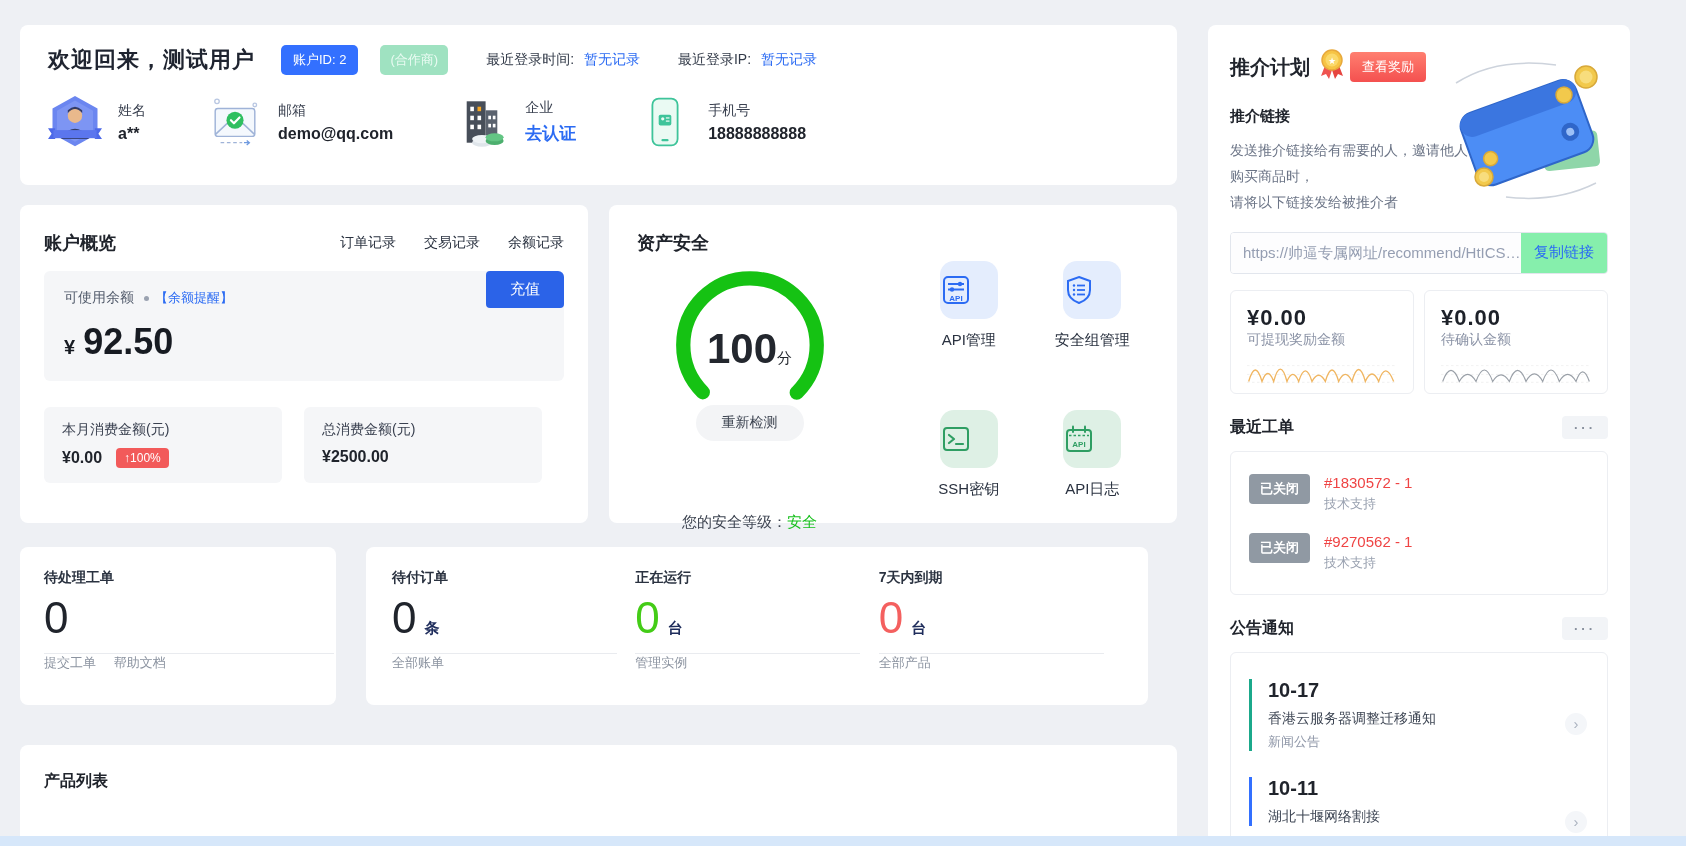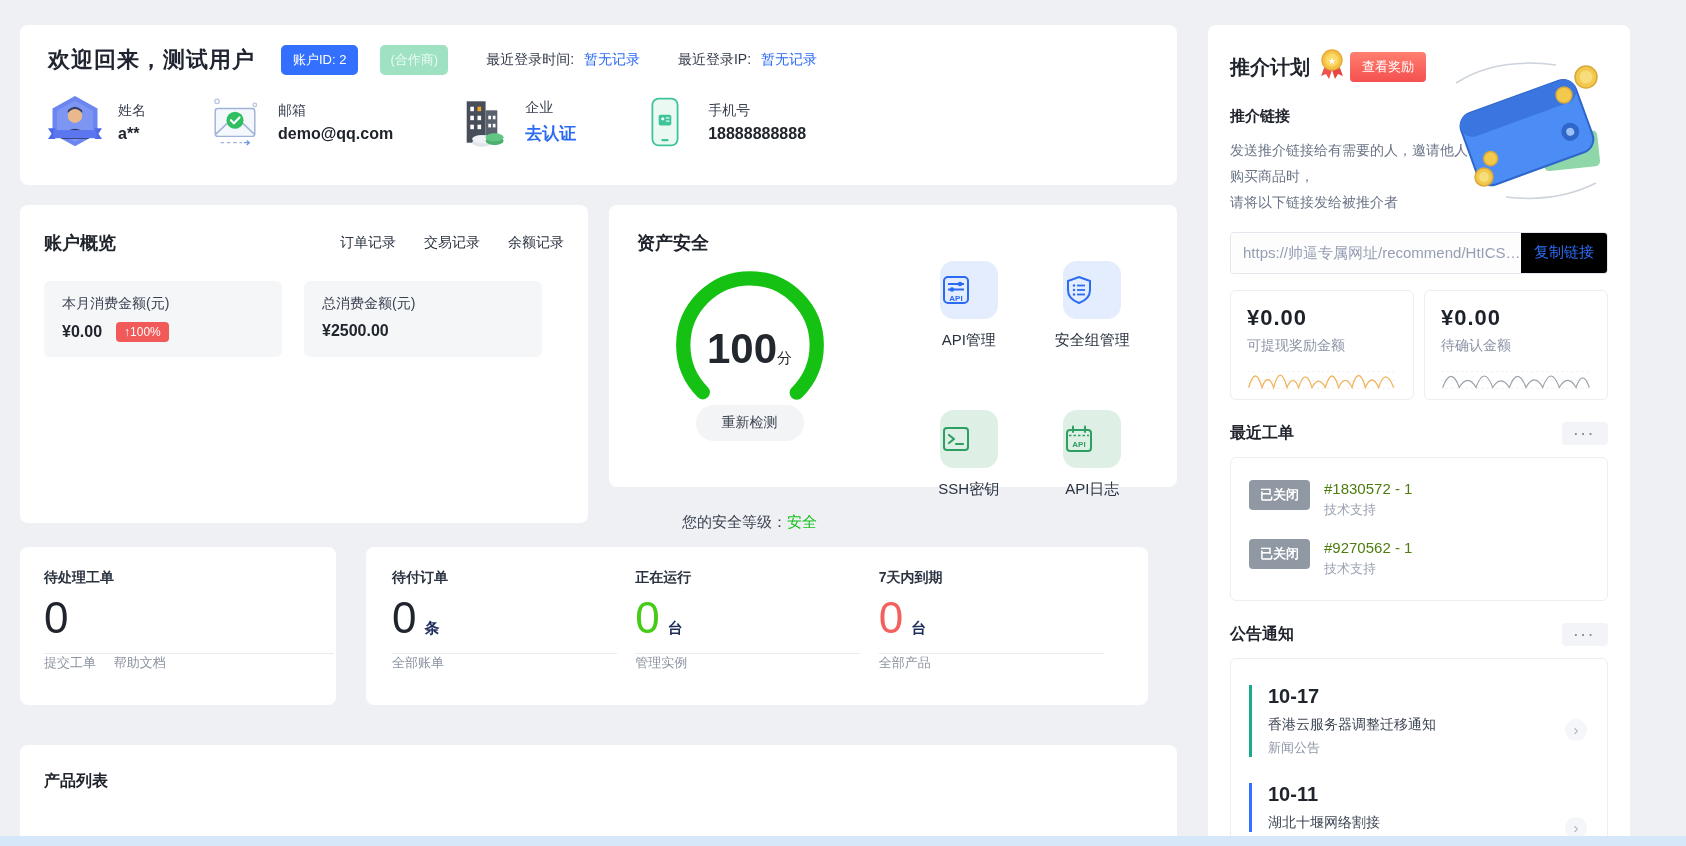--- a/index.html
+++ b/index.html
@@ -35,7 +35,7 @@
   
   .row2 { display:flex; margin-bottom:24px; }
   .overview-card { width:568px; height:318px; padding:26px 24px; margin-right:21px; }
-  .security-card { width:568px; height:282px; padding:26px 28px; }
+  .security-card { width:568px; height:318px; padding:26px 28px; }
   .card-head { display:flex; align-items:center; justify-content:space-between; }
   .card-title { font-size:18px; font-weight:bold; color:#20242c; }
   .tab-row { display:flex; }

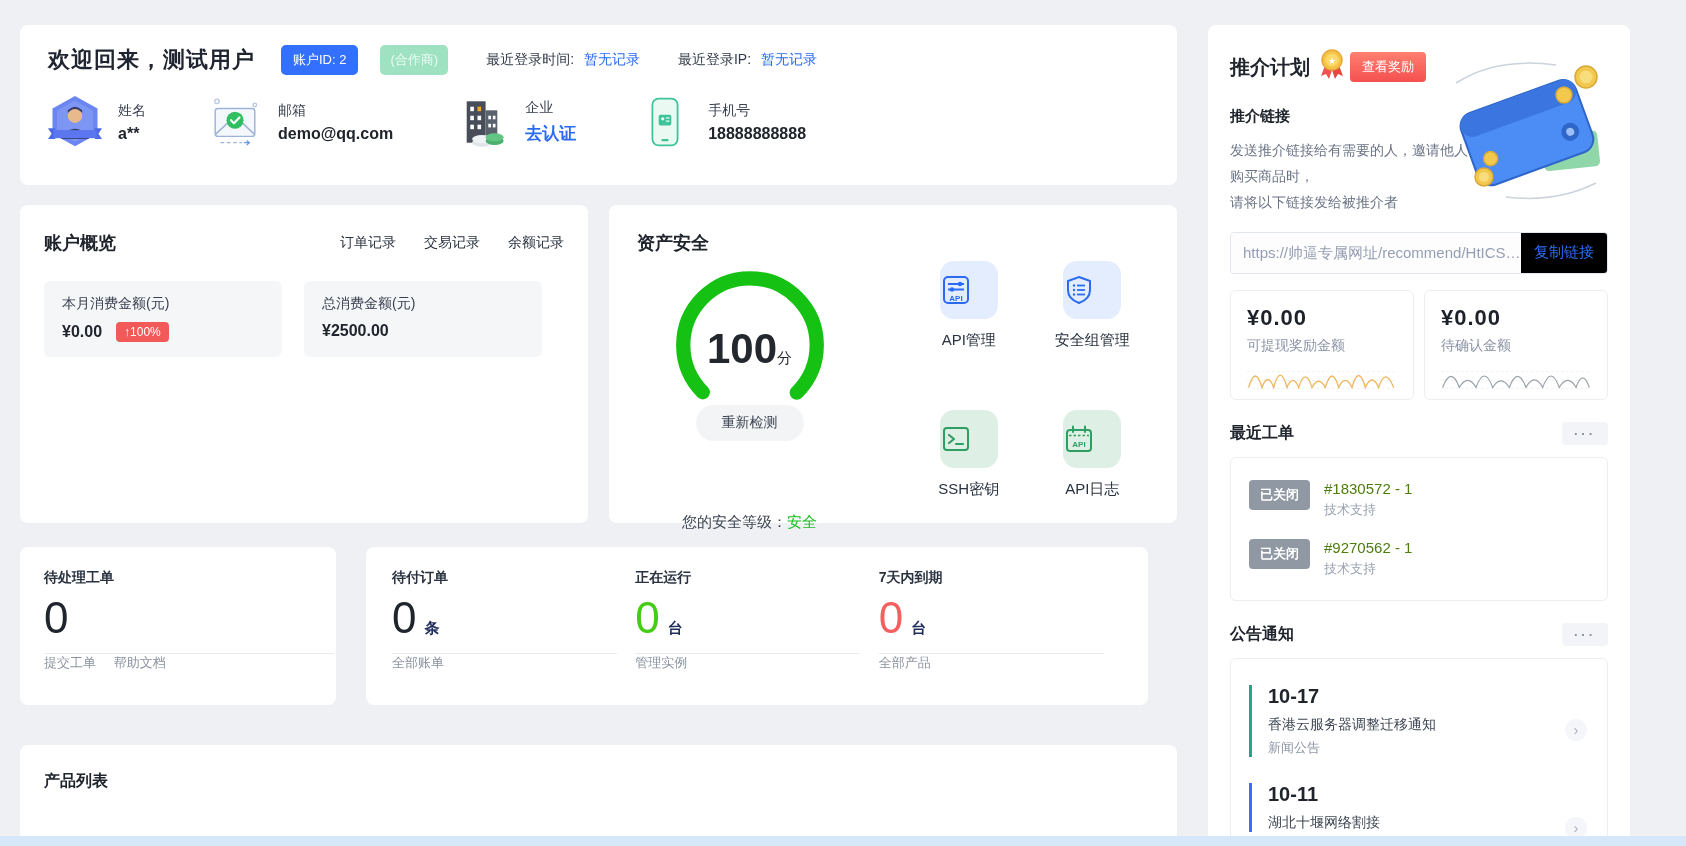--- a/index.html
+++ b/index.html
@@ -102,7 +102,7 @@
   .ref-desc { margin-top:12px; font-size:14px; color:#6b7486; line-height:1.85; width:330px; }
   .url-group { display:flex; margin-top:16px; height:42px; border:1px solid #e2e6ed; border-radius:4px; overflow:hidden; }
   .url-input { flex:1; background:#fdfdfe; font-size:15px; color:#959eb2; line-height:40px; padding:0 12px; white-space:nowrap; overflow:hidden; cursor:text; }
-  .copy-btn { width:86px; background:#000000; color:#2b6bf3; border:none; font-size:15px; cursor:pointer; flex:none; }
+  .copy-btn { width:86px; background:#86efac; color:#2b6bf3; border:none; font-size:15px; cursor:pointer; flex:none; }
   .amount-row { display:flex; gap:10px; margin-top:16px; }
   .amount-card { flex:1; border:1px solid #eceef2; border-radius:6px; padding:14px 16px 8px; }
   .amount-val { font-size:22px; font-weight:bold; color:#1d2129; letter-spacing:1px; }

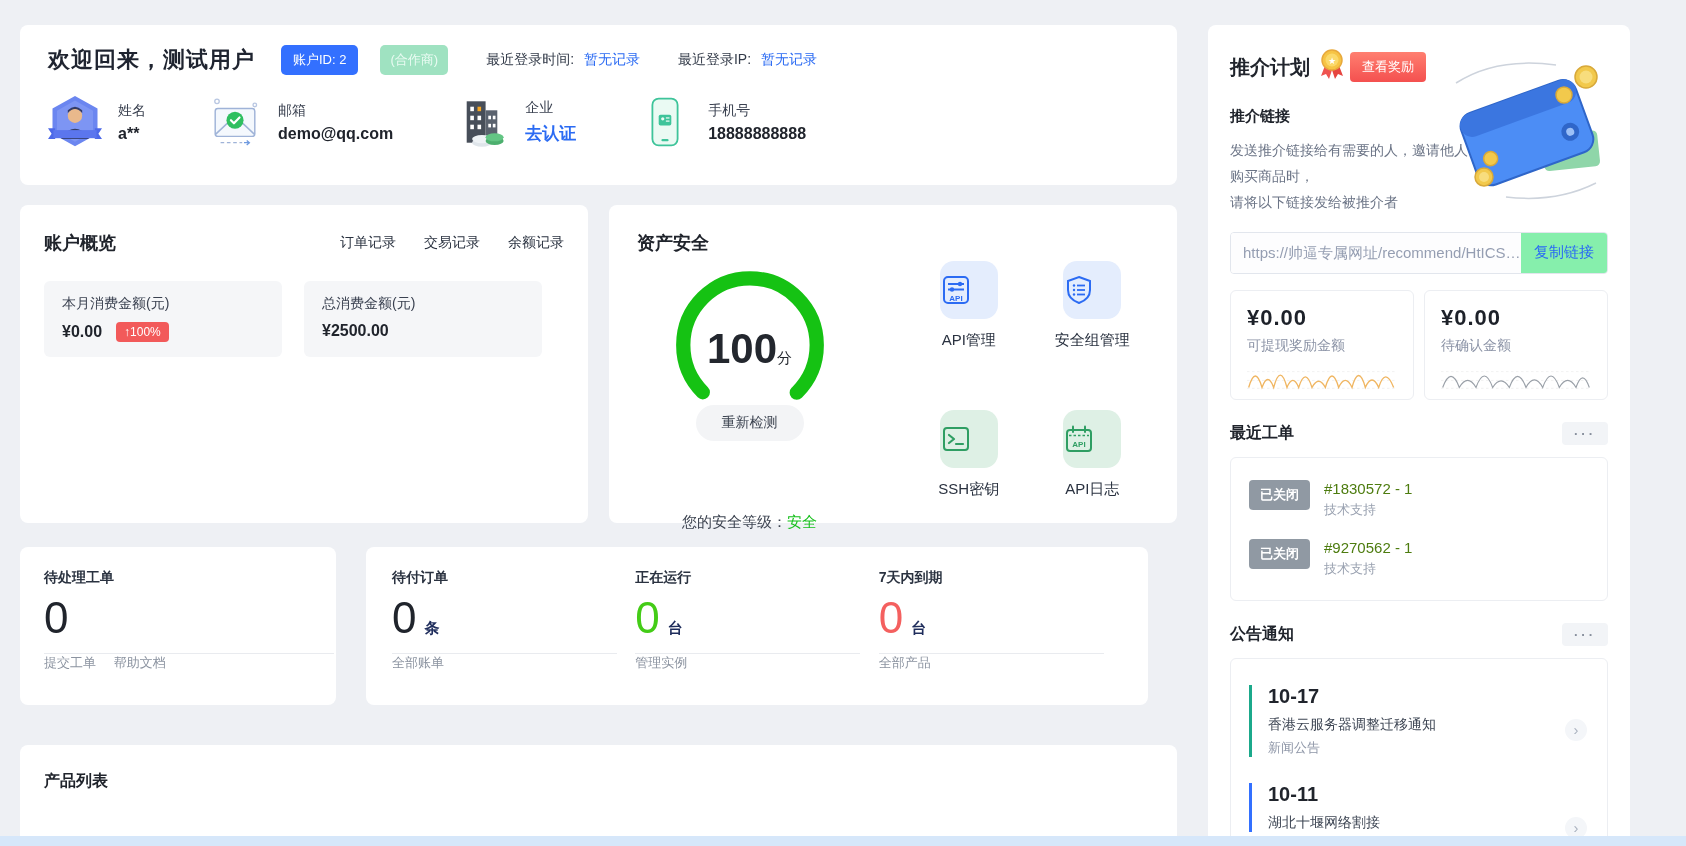--- a/index.html
+++ b/index.html
@@ -250,6 +250,17 @@
             <span class="tab">余额记录</span>
           </div>
         </div>
+        <div class="balance-box">
+          <div class="balance-label-row">
+            <span>可使用余额</span>
+            <span class="dot"></span>
+            <span class="balance-alert">【余额提醒】</span>
+          </div>
+          <button class="recharge-btn">充值</button>
+          <div class="balance-amount">
+            <span class="cur">¥</span><span class="num">92.50</span>
+          </div>
+        </div>
         <div class="spend-row">
           <div class="spend-box">
             <div class="spend-label">本月消费金额(元)</div>

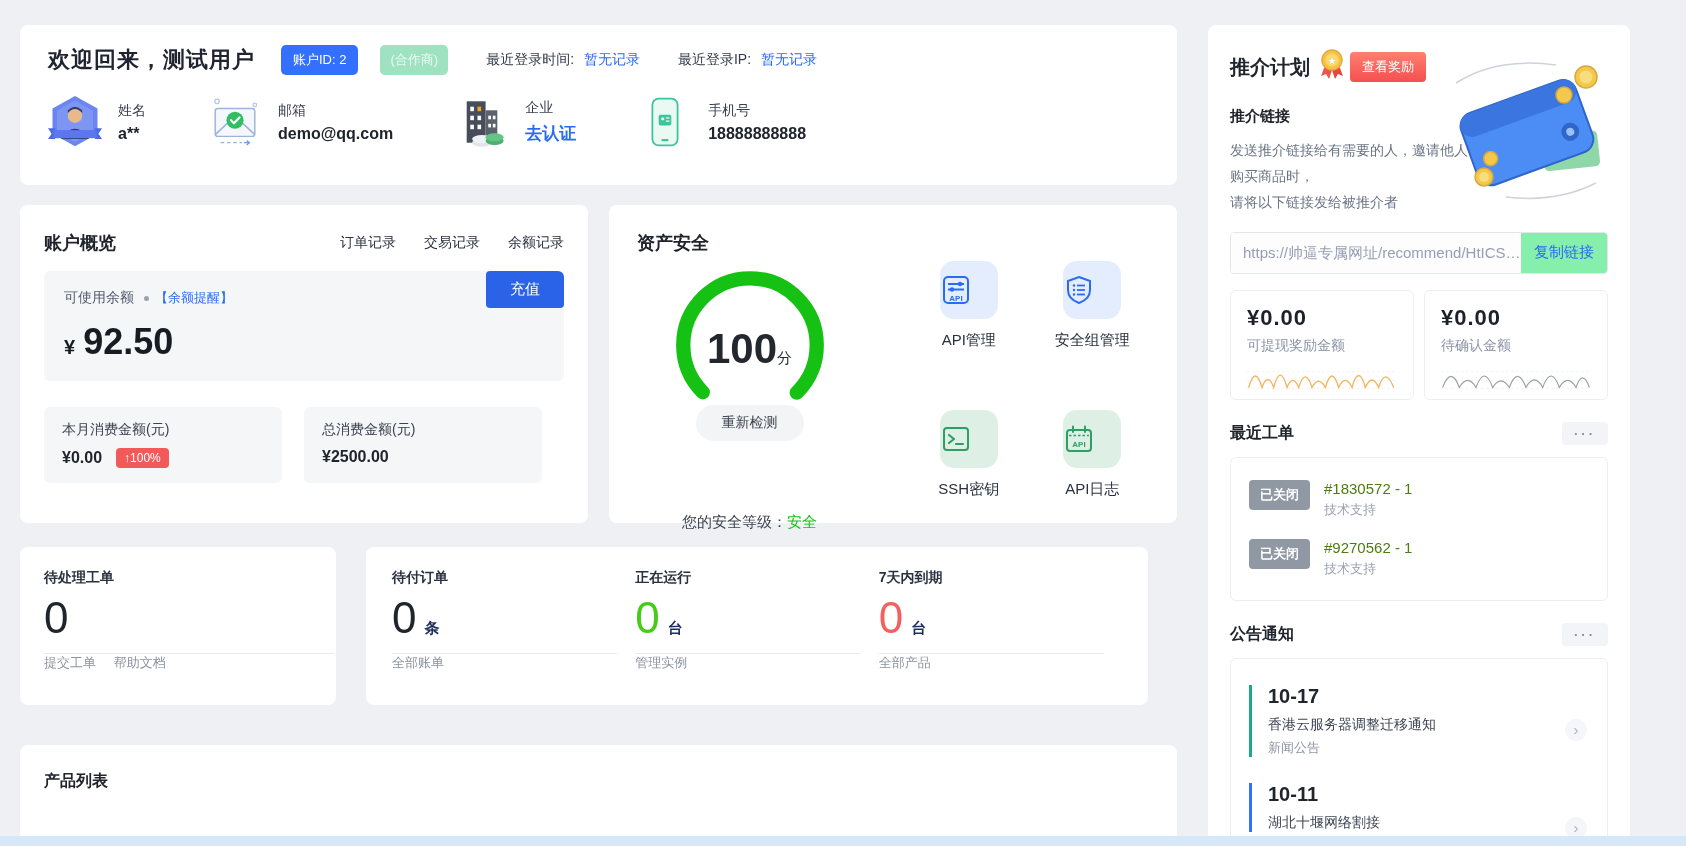--- a/index.html
+++ b/index.html
@@ -106,7 +106,7 @@
   .amount-row { display:flex; gap:10px; margin-top:16px; }
   .amount-card { flex:1; border:1px solid #eceef2; border-radius:6px; padding:14px 16px 8px; }
   .amount-val { font-size:22px; font-weight:bold; color:#1d2129; letter-spacing:1px; }
-  .amount-label { font-size:14px; color:#8b93a6; margin-top:6px; }
+  .amount-label { font-size:14px; color:#8b93a6; }
   .spark { margin-top:6px; display:block; }
   .side-sec-head { display:flex; align-items:center; justify-content:space-between; margin-top:22px; }
   .side-sec-title { font-size:16px; font-weight:bold; color:#20242c; }

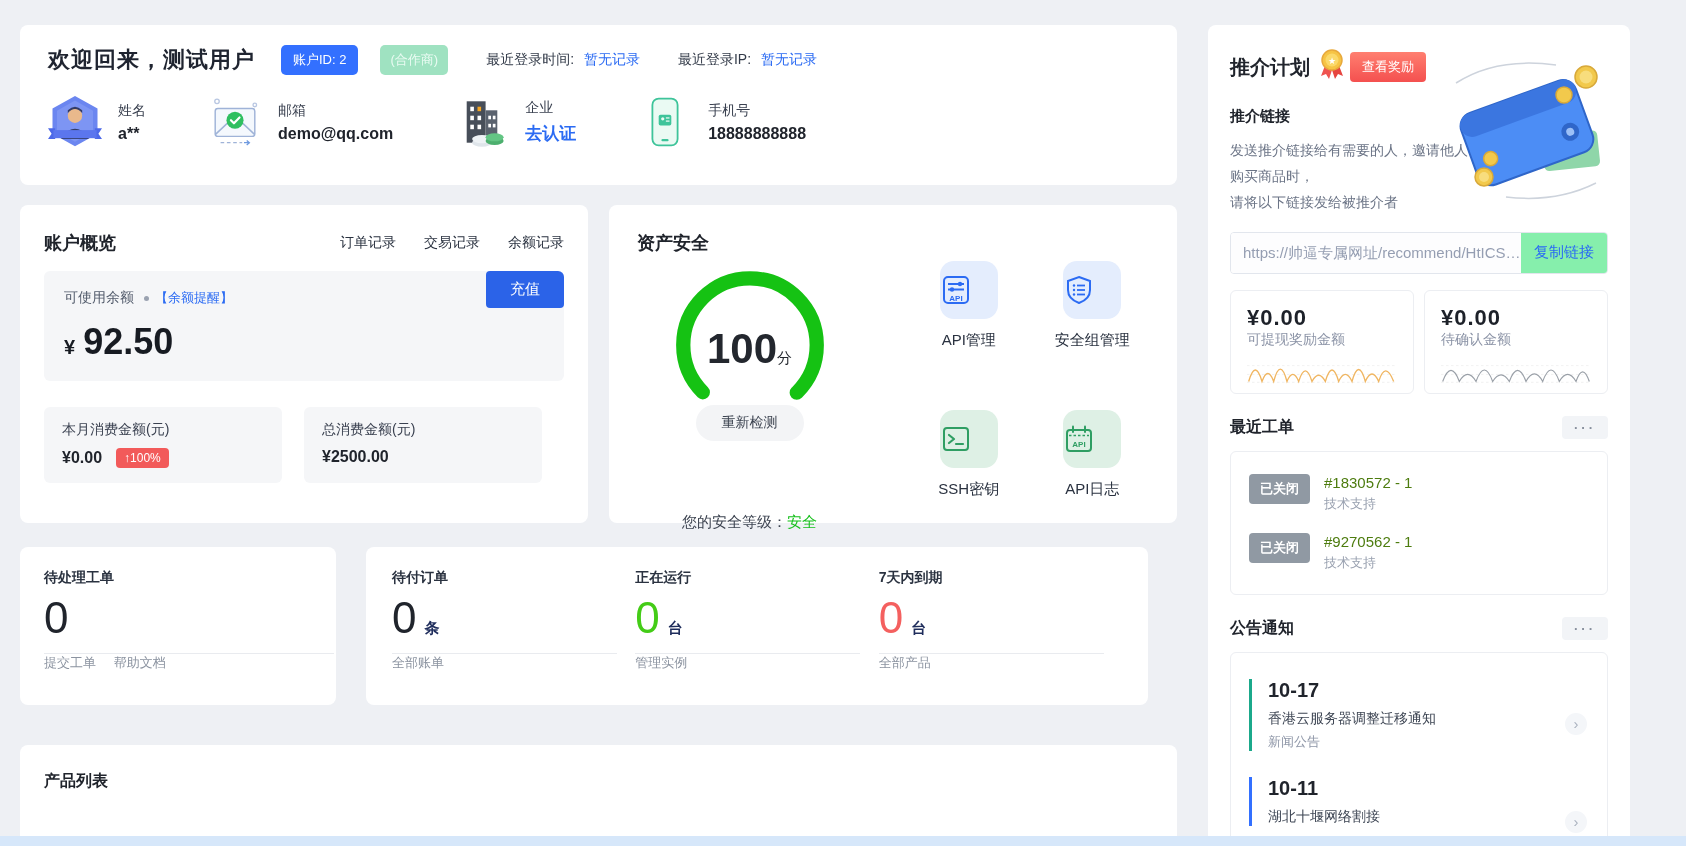--- a/index.html
+++ b/index.html
@@ -116,7 +116,7 @@
   .ticket-item + .ticket-item { margin-top:20px; }
   .status-badge { background:#9099a3; color:#fff; font-size:13px; font-weight:bold; padding:6px 11px; border-radius:4px; flex:none; }
   .ticket-txt { margin-left:14px; }
-  .ticket-num { font-size:15px; color:#4d7c0f; }
+  .ticket-num { font-size:15px; color:#ef4444; }
   .ticket-cat { font-size:13px; color:#99a1b0; margin-top:4px; }
   .ann-box { border:1px solid #eceef2; border-radius:6px; margin-top:12px; padding:26px 18px; }
   .ann-item { position:relative; padding-left:16px; cursor:pointer; }

